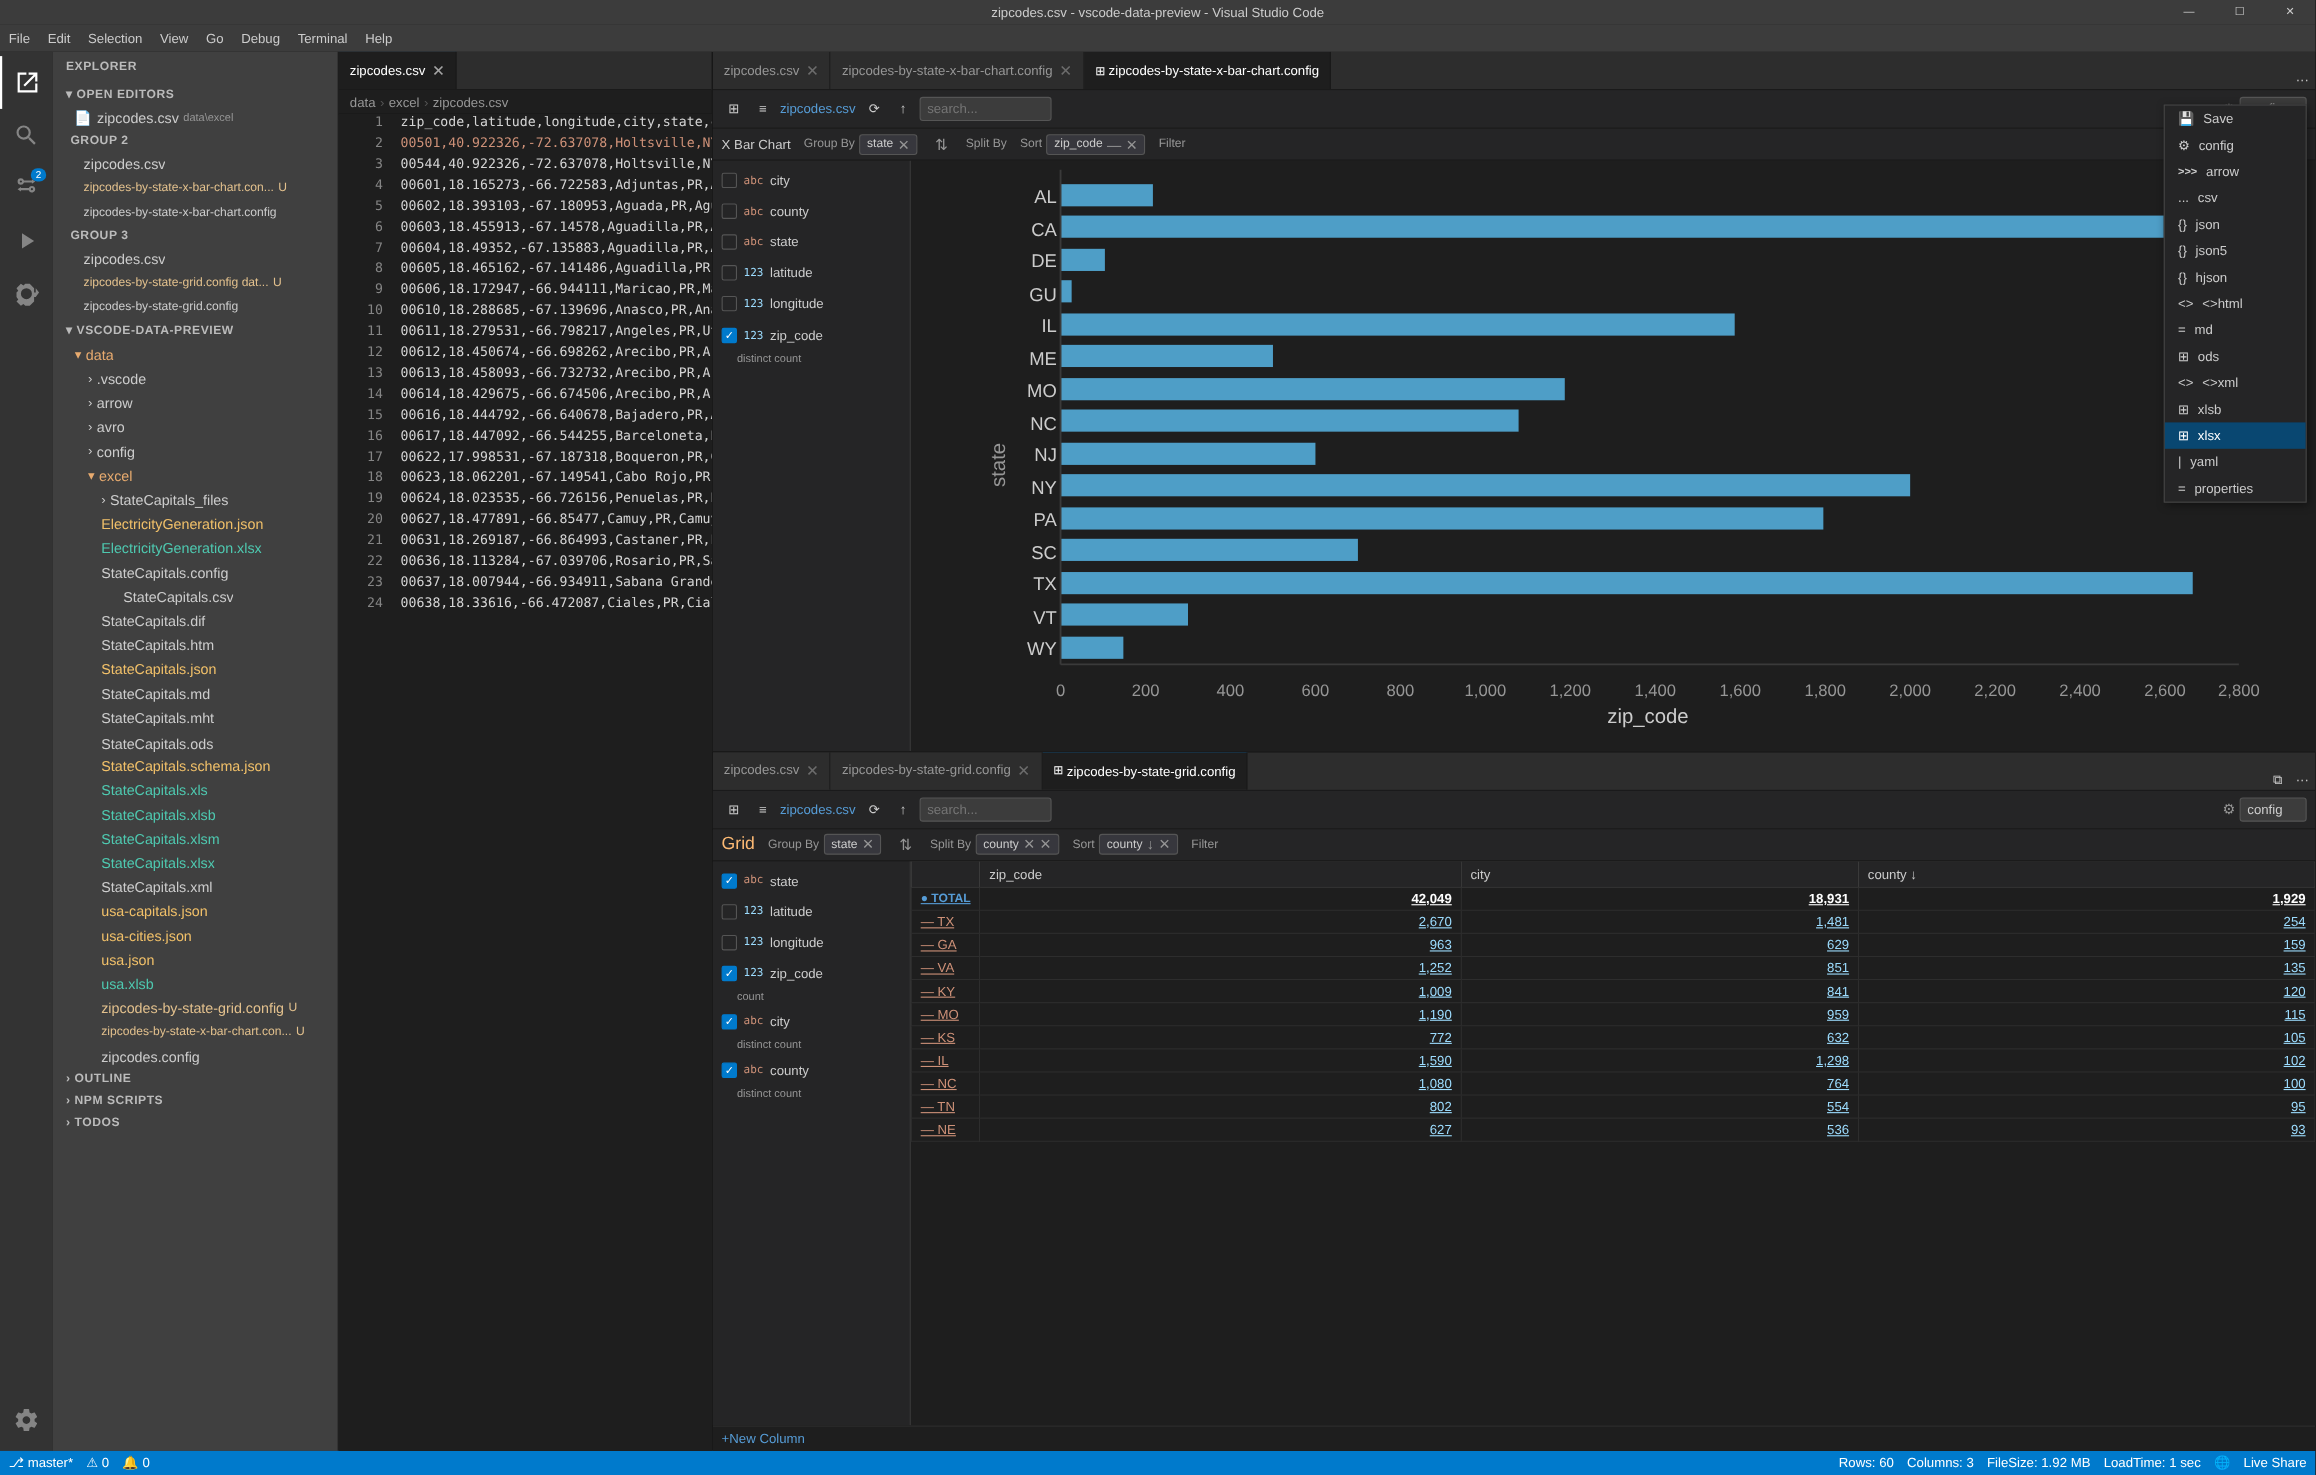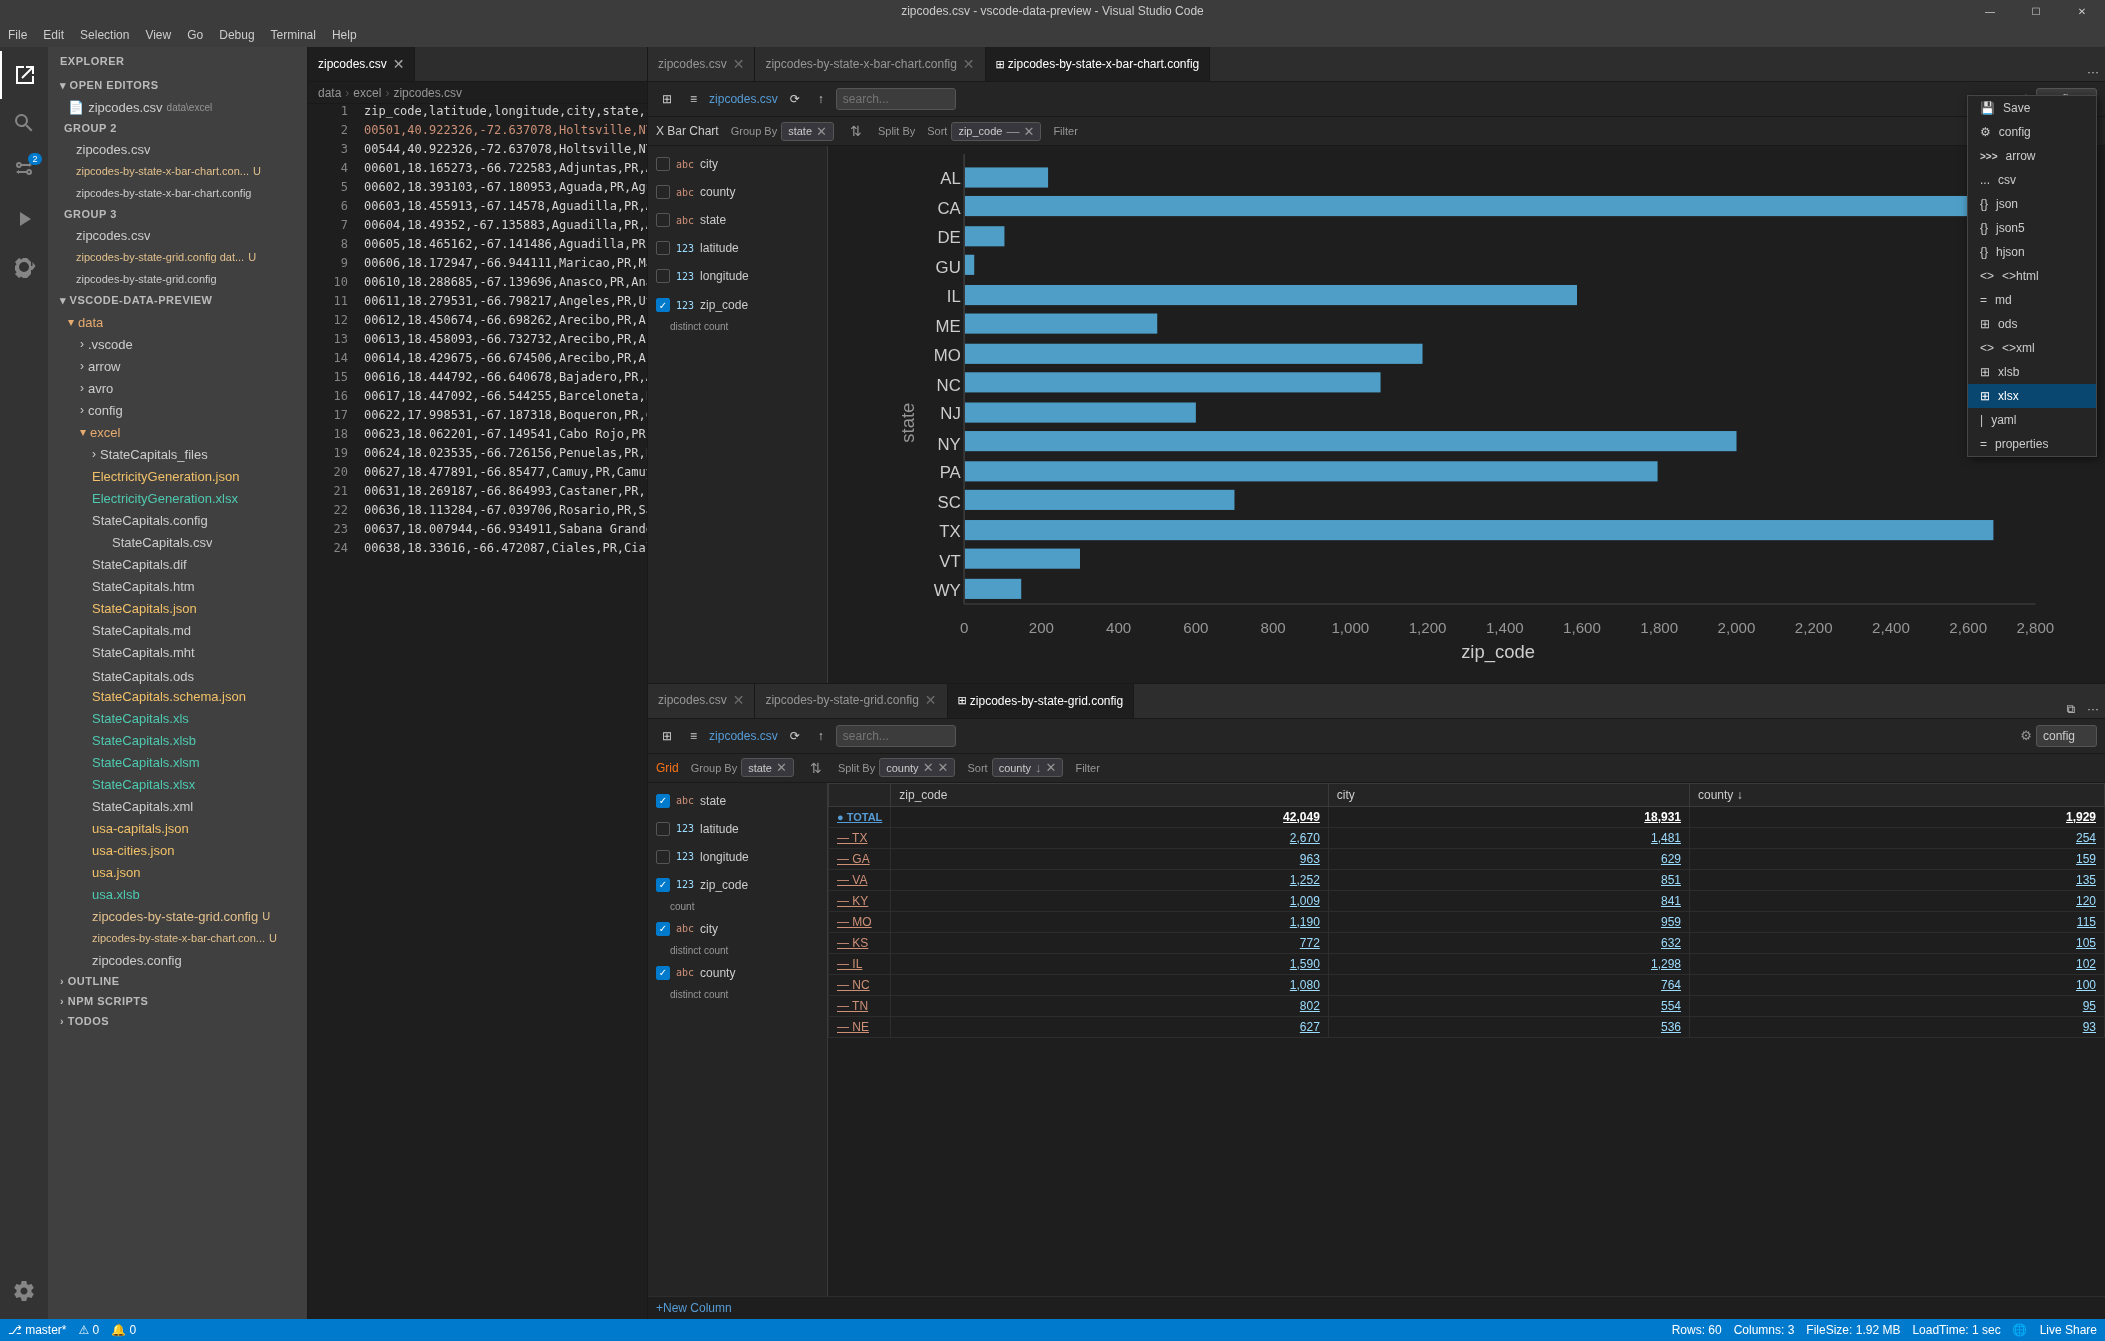--- a/index.html
+++ b/index.html
@@ -645,7 +645,7 @@
 
           <div class="chart-controls">
             <div class="ctrl-group">
-              <span style="font-size:12px;font-weight:500;color:#f97316;">Grid</span>
+              <span style="font-size:16px;font-weight:500;color:#fdba74;">Grid</span>
             </div>
             <div class="ctrl-group">
               <span class="ctrl-label">Group By</span>

